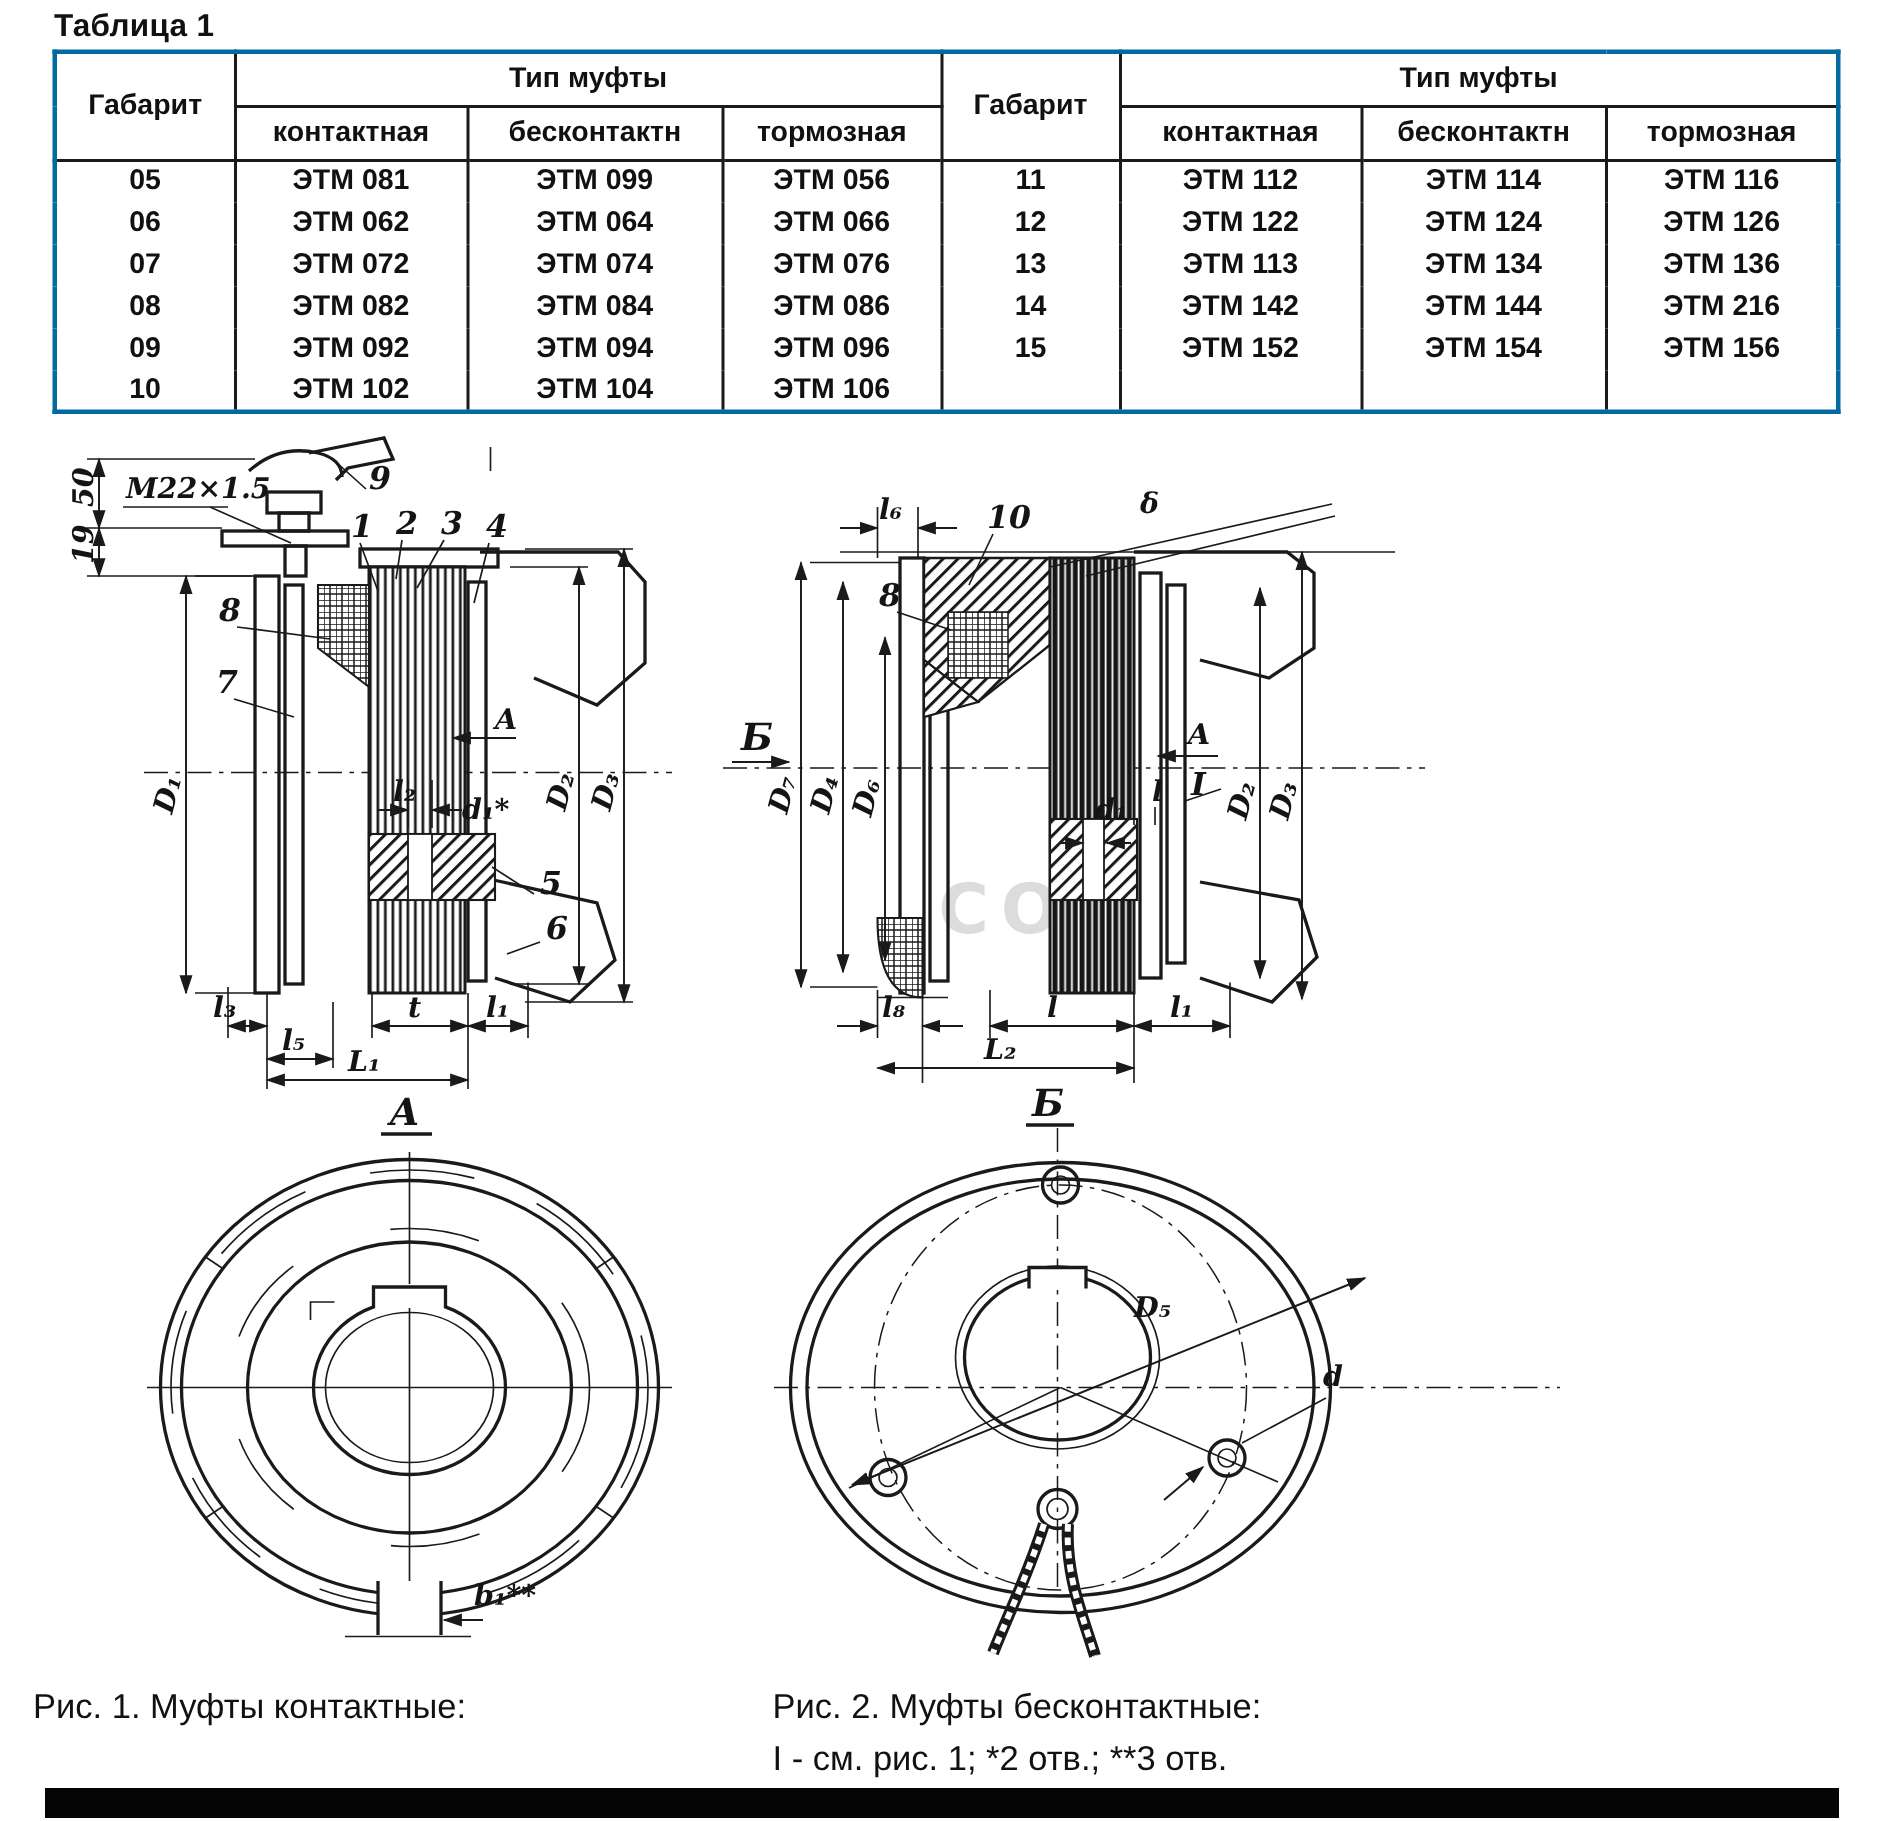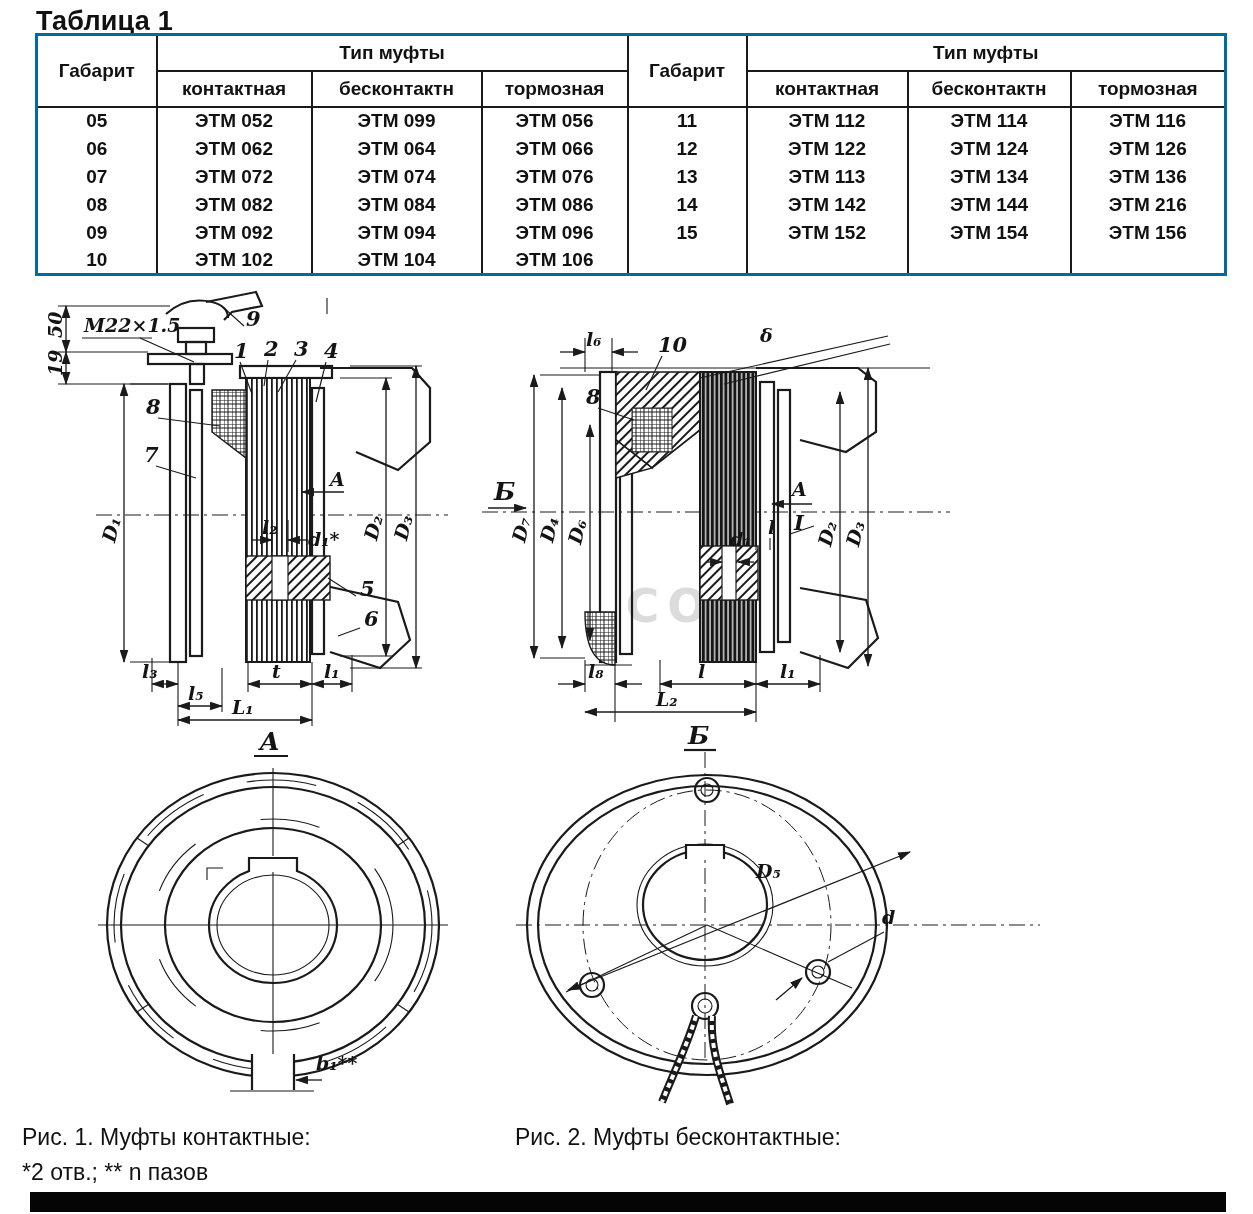--- a/index.html
+++ b/index.html
@@ -5,7 +5,7 @@
   html,body{margin:0;padding:0}
   body{width:1253px;height:1214px;position:relative;background:#fff;color:#111;
        font-family:"Liberation Sans",sans-serif;overflow:hidden}
-  .page-title{position:absolute;left:36px;top:6px;font-size:27px;font-weight:600;letter-spacing:.2px}
+  .page-title{position:absolute;left:36px;top:6px;font-size:21px;font-weight:600;letter-spacing:.2px}
   table.etm{position:absolute;left:35px;top:33px;border-collapse:collapse;table-layout:fixed;
        border:3px solid #0369a1;z-index:2;background:transparent}
   table.etm td{border-left:2px solid #1a1a1a;border-right:2px solid #1a1a1a;border-top:0;border-bottom:0;

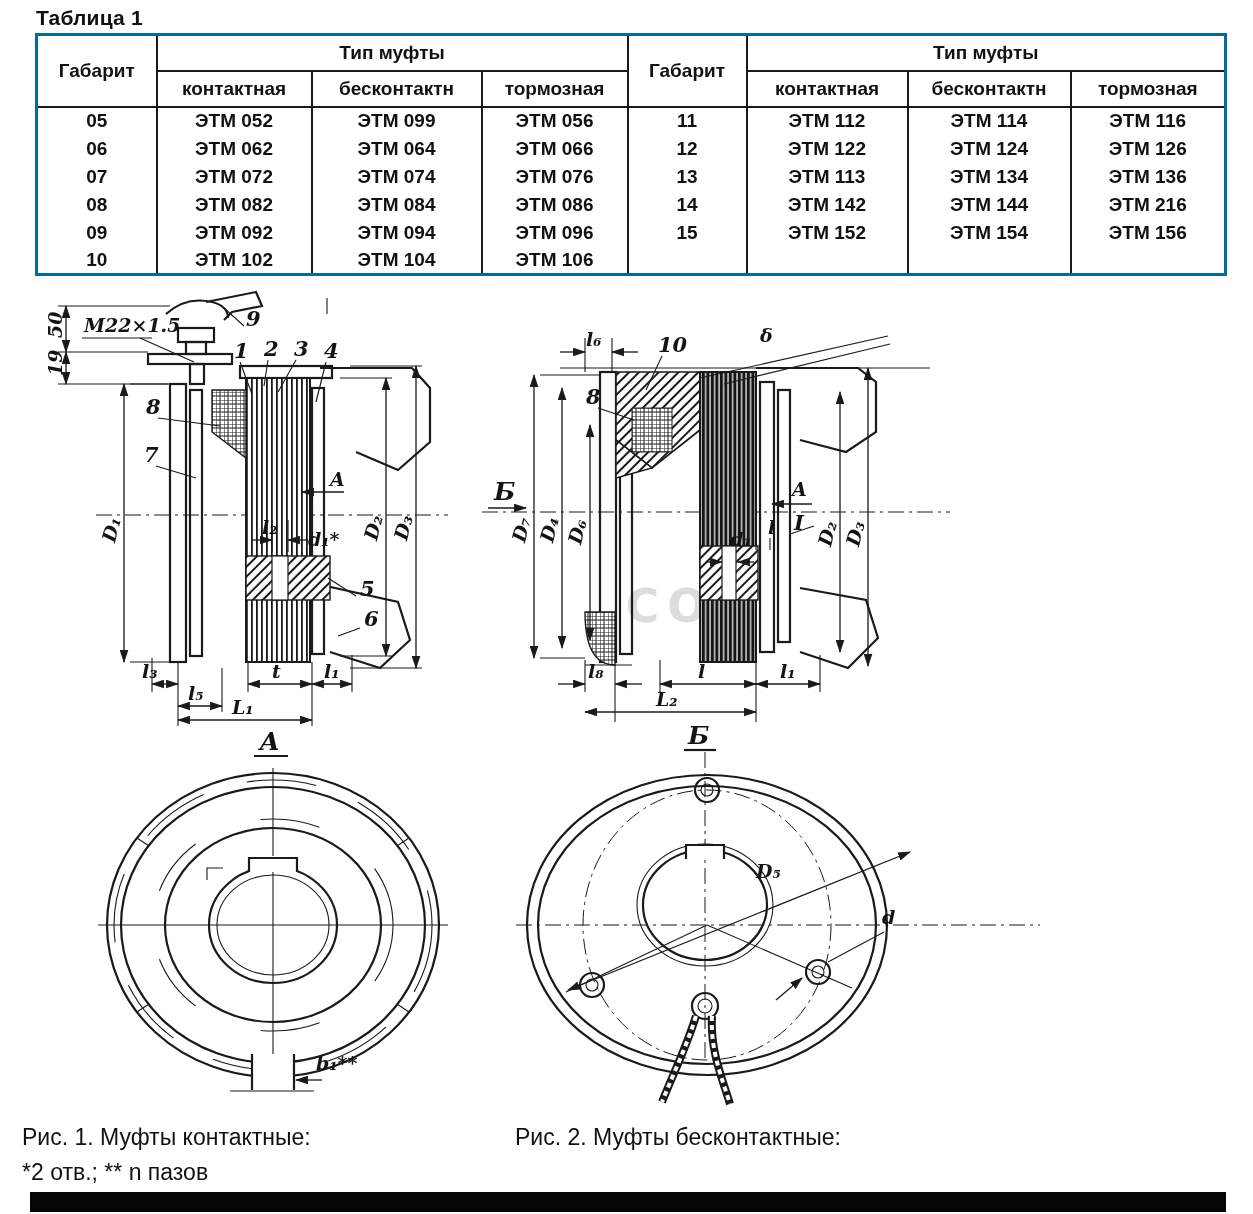--- a/index.html
+++ b/index.html
@@ -57,7 +57,7 @@
   </tr>
   <tr class="d">
     <td>05</td>
-        <td>ЭТМ 052</td>
+        <td>ЭТМ 081</td>
         <td>ЭТМ 099</td>
         <td>ЭТМ 056</td>
     <td>11</td>

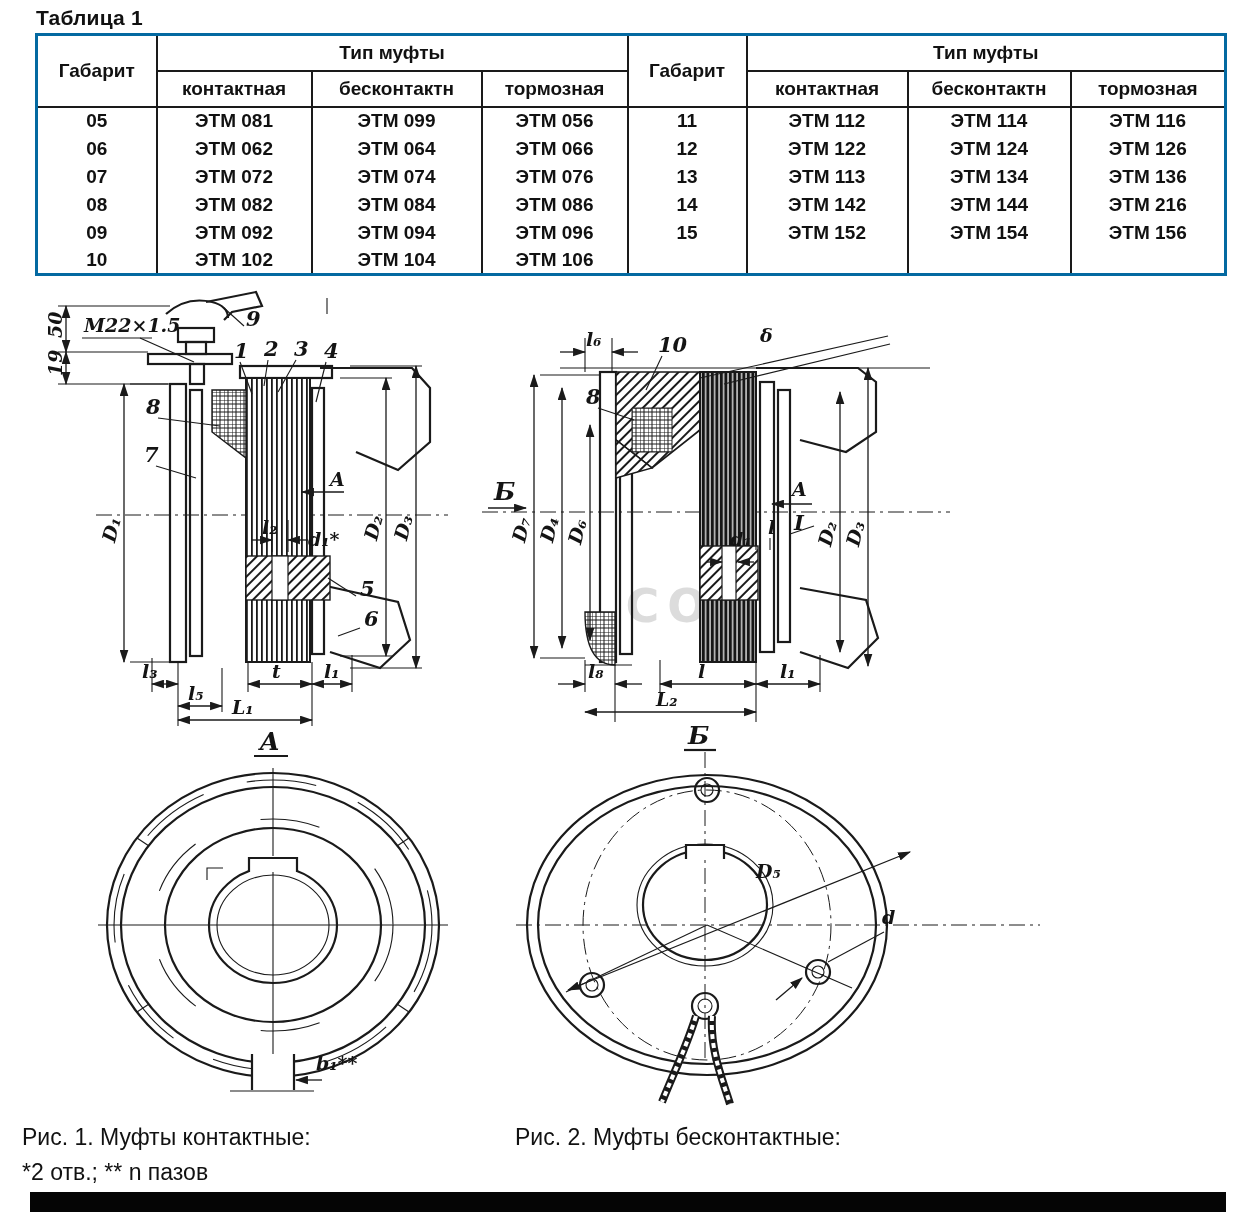--- a/index.html
+++ b/index.html
@@ -390,7 +390,6 @@
 
 <div class="cap" style="left:22px;top:1120px">
   <div>Рис. 1. Муфты контактные:</div>
-  <div>*2 отв.; ** n пазов</div>
 </div>
 <div class="cap" style="left:515px;top:1120px">
   <div>Рис. 2. Муфты бесконтактные:</div>

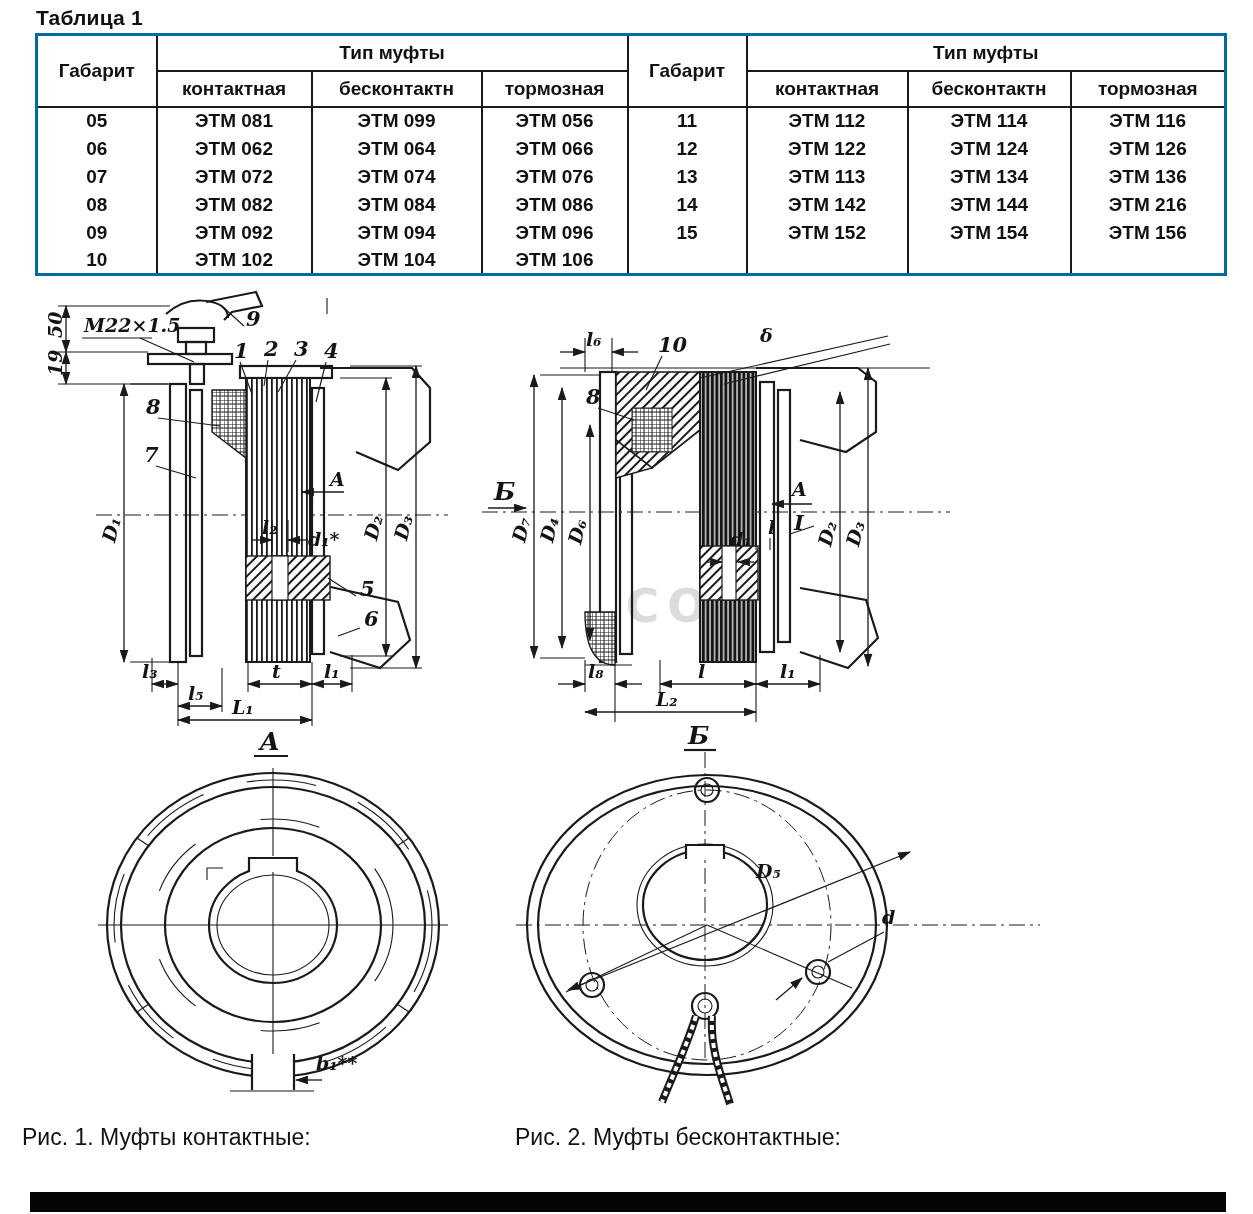--- a/index.html
+++ b/index.html
@@ -393,6 +393,7 @@
 </div>
 <div class="cap" style="left:515px;top:1120px">
   <div>Рис. 2. Муфты бесконтактные:</div>
+  <div>I - см. рис. 1; *2 отв.; **3 отв.</div>
 </div>
 
 <div class="botbar"></div>

